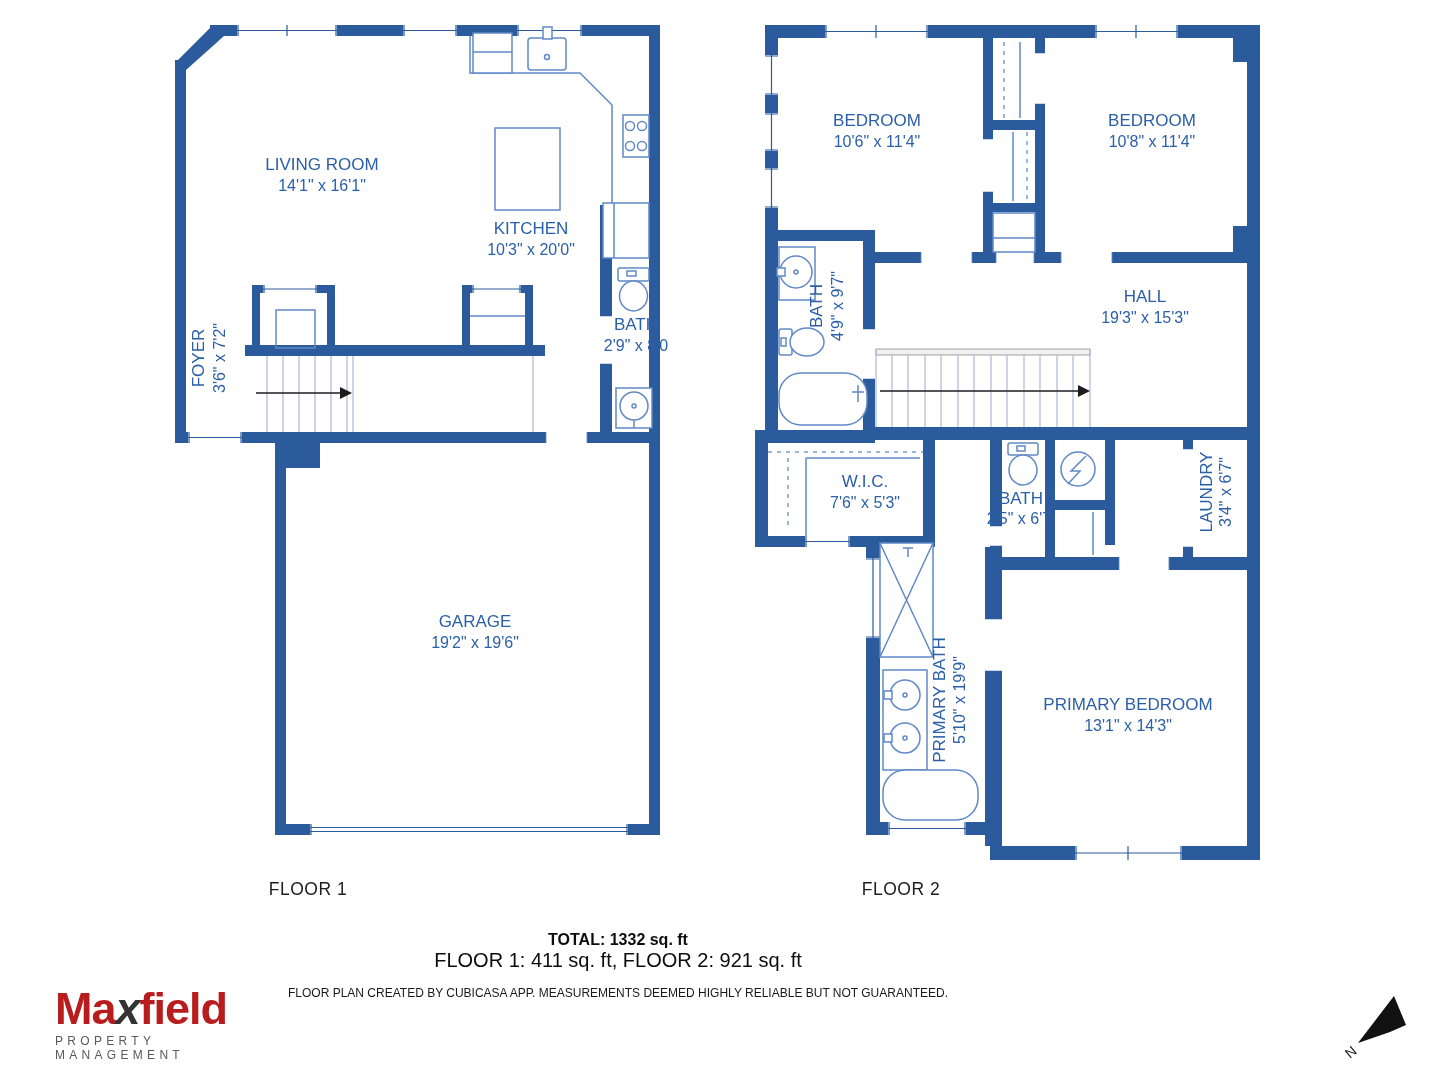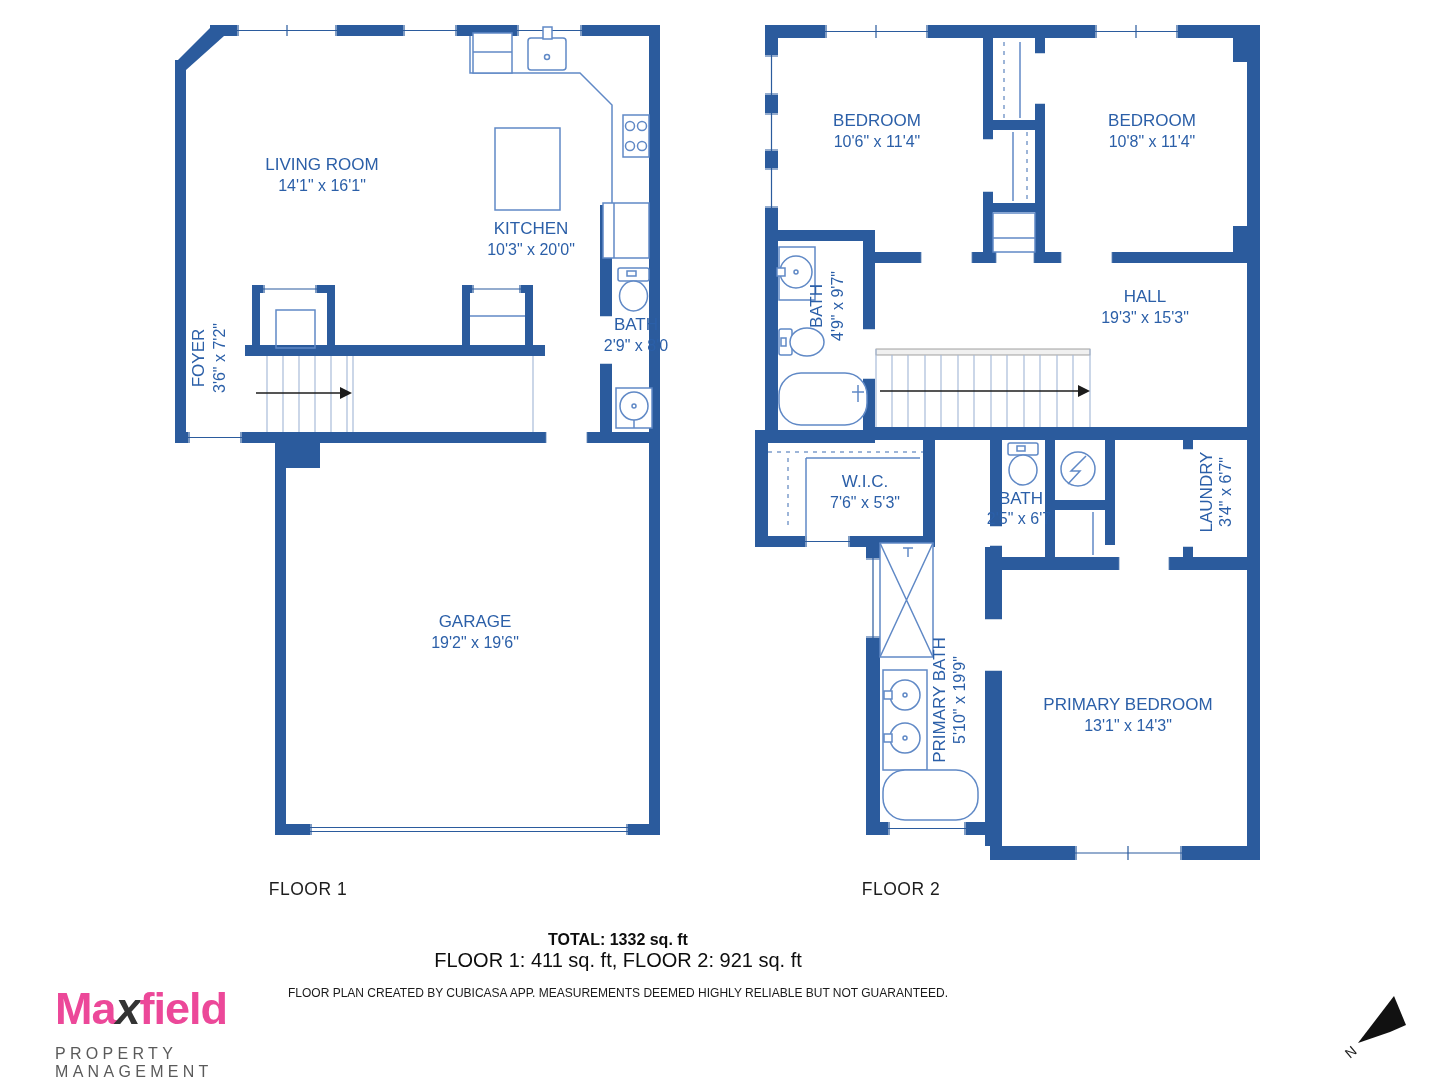--- a/index.html
+++ b/index.html
@@ -24,7 +24,7 @@
   text.north{fill:#1c1c1c;font-size:14px;font-family:"Liberation Sans",sans-serif;}
   .logo{position:absolute;left:55px;top:986px;width:200px;}
   .logo .brand{font-size:45px;font-weight:800;letter-spacing:-1px;line-height:1;}
-  .logo .brand .blue{color:#ec4899;}
+  .logo .brand .blue{color:#b91c1c;}
   .logo .brand .dark{color:#333333;font-style:italic;}
   .logo .tagline{margin-top:14px;font-size:16px;letter-spacing:4.3px;color:#5a5a5a;font-weight:500;}
   .totals{position:absolute;left:0;top:931px;width:1236px;text-align:center;color:#0d0d0d;}

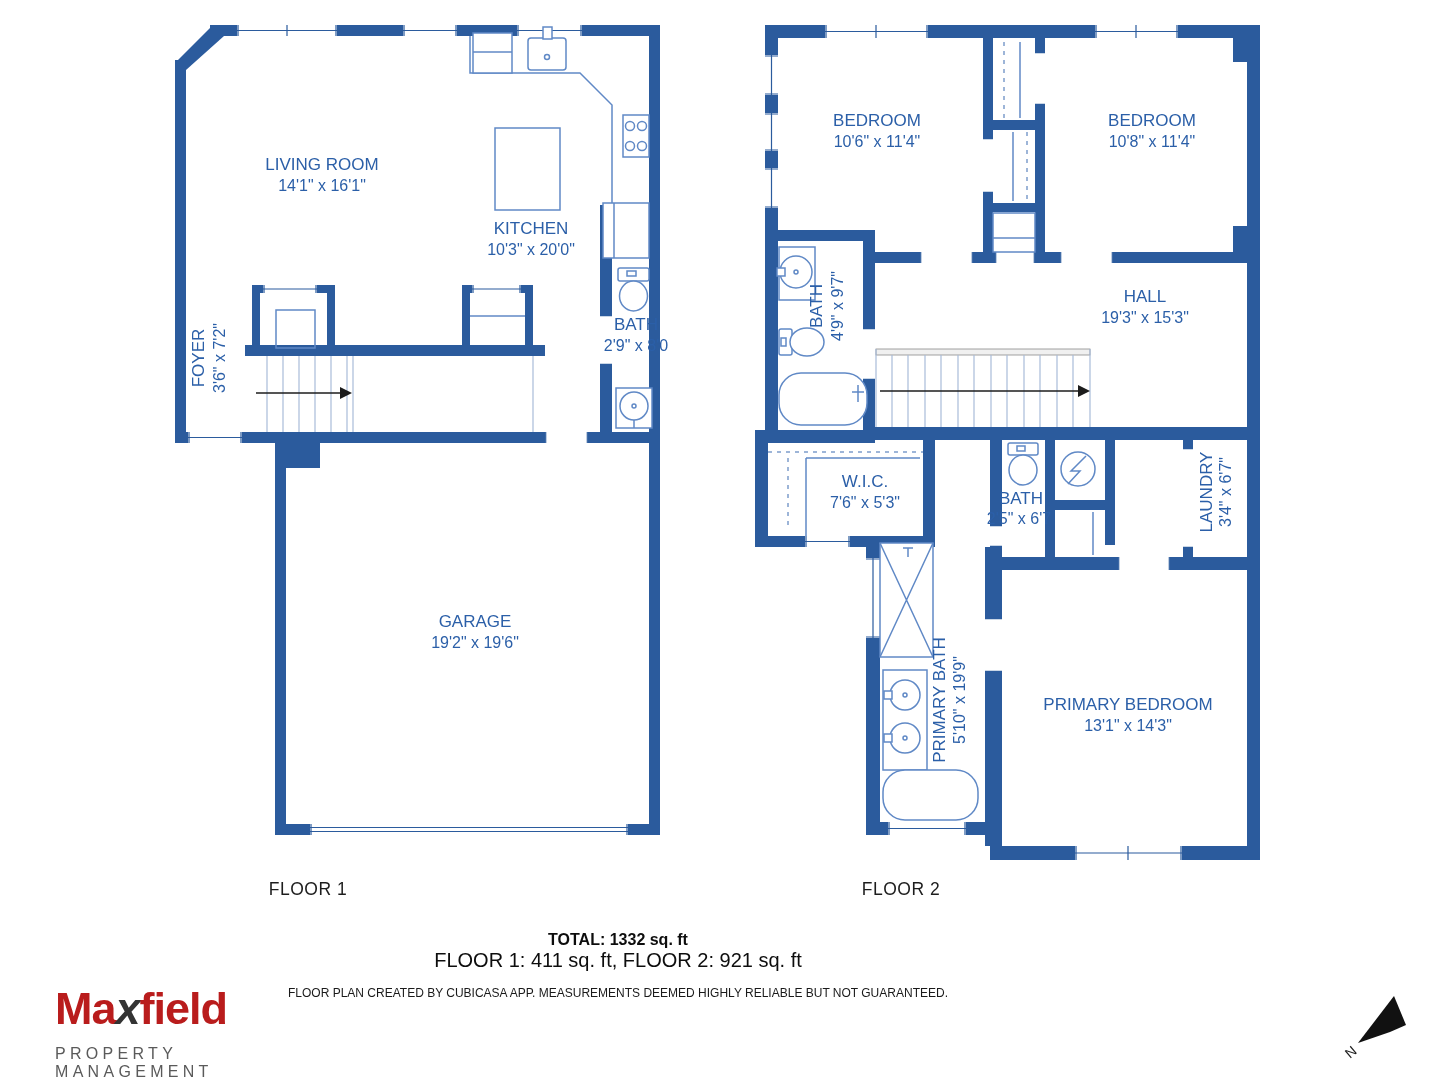--- a/index.html
+++ b/index.html
@@ -26,7 +26,7 @@
   .logo .brand{font-size:45px;font-weight:800;letter-spacing:-1px;line-height:1;}
   .logo .brand .blue{color:#b91c1c;}
   .logo .brand .dark{color:#333333;font-style:italic;}
-  .logo .tagline{margin-top:14px;font-size:16px;letter-spacing:4.3px;color:#5a5a5a;font-weight:500;}
+  .logo .tagline{margin-top:3px;font-size:12px;letter-spacing:4.3px;color:#5a5a5a;font-weight:500;}
   .totals{position:absolute;left:0;top:931px;width:1236px;text-align:center;color:#0d0d0d;}
   .totals .t1{font-size:16px;font-weight:bold;line-height:1.15;}
   .totals .t2,.totals .t3{font-size:20px;line-height:1.15;}

